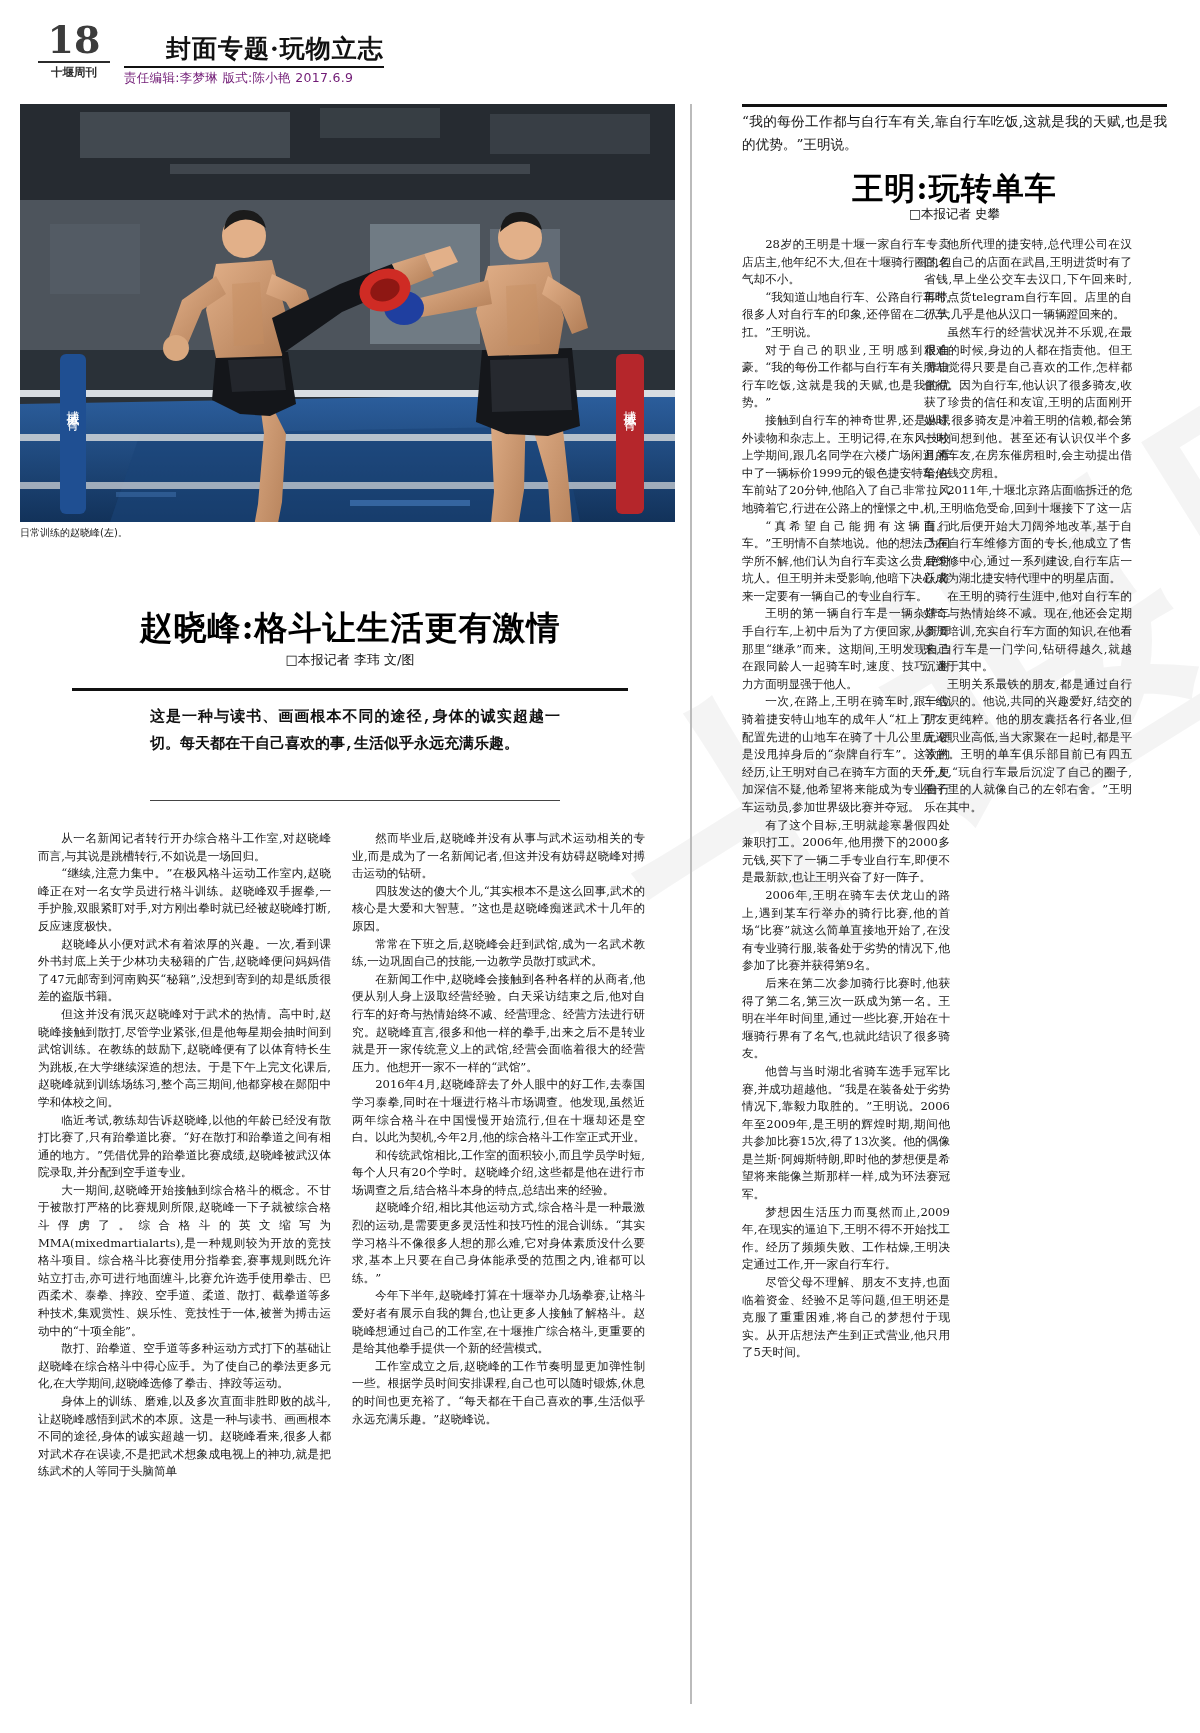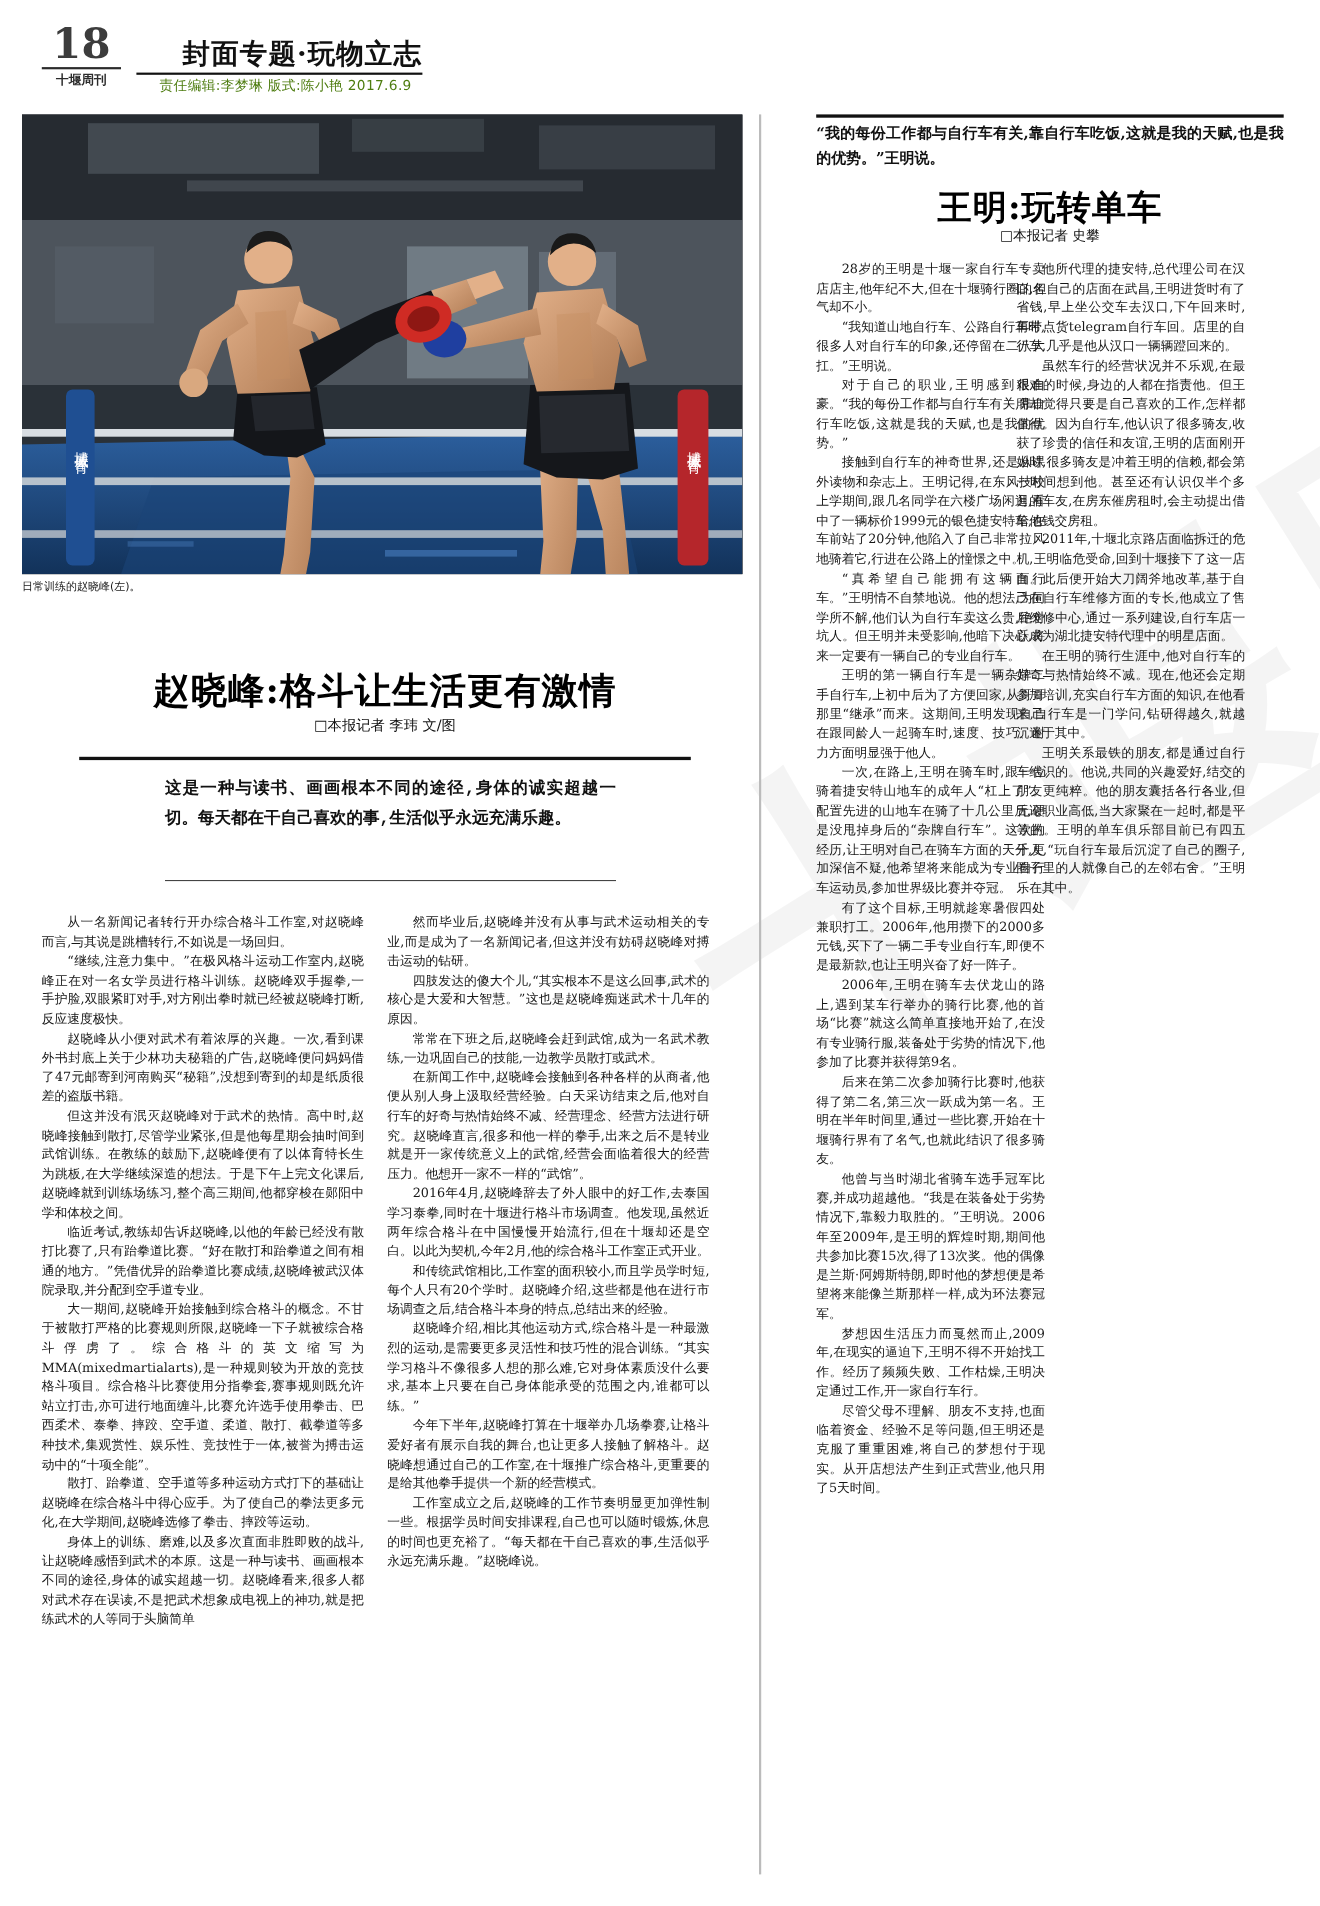--- a/index.html
+++ b/index.html
@@ -89,9 +89,8 @@
     position: absolute;
     left: 86px; top: 50px;
     font-size: 12.5px;
-    color: #4d7c0f;
+    color: #701a75;
     letter-spacing: 0.3px;
-    margin-left: 21px;
   }
 
   

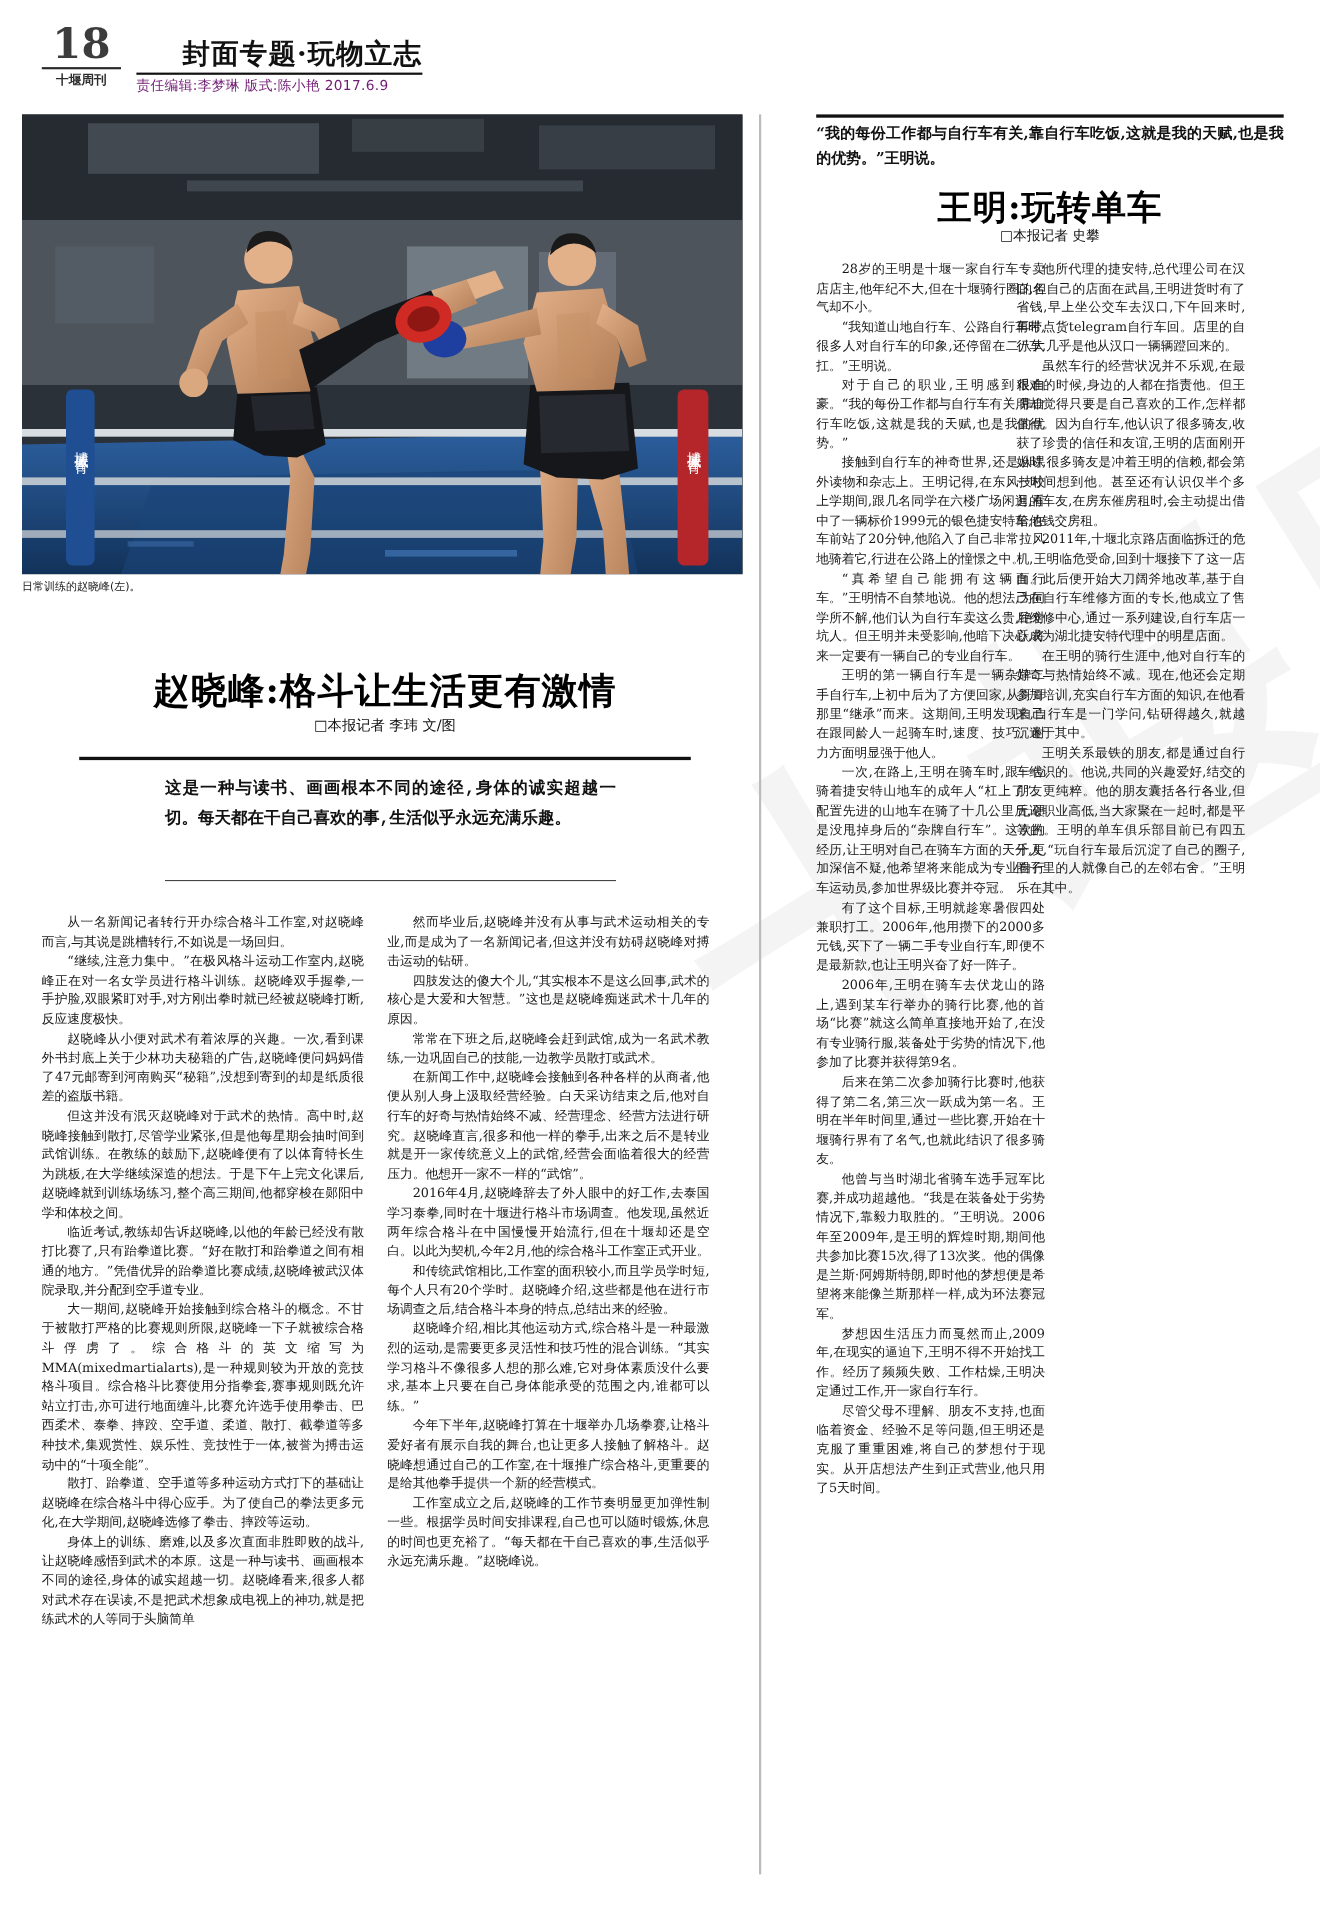--- a/index.html
+++ b/index.html
@@ -182,7 +182,7 @@
     width: 425px;
     font-size: 13.6px;
     line-height: 23px;
-    font-weight: bold;
+    font-weight: normal;
     color: #111;
     text-align: justify;
     font-family: "DejaVu Serif", "Liberation Serif", serif;

